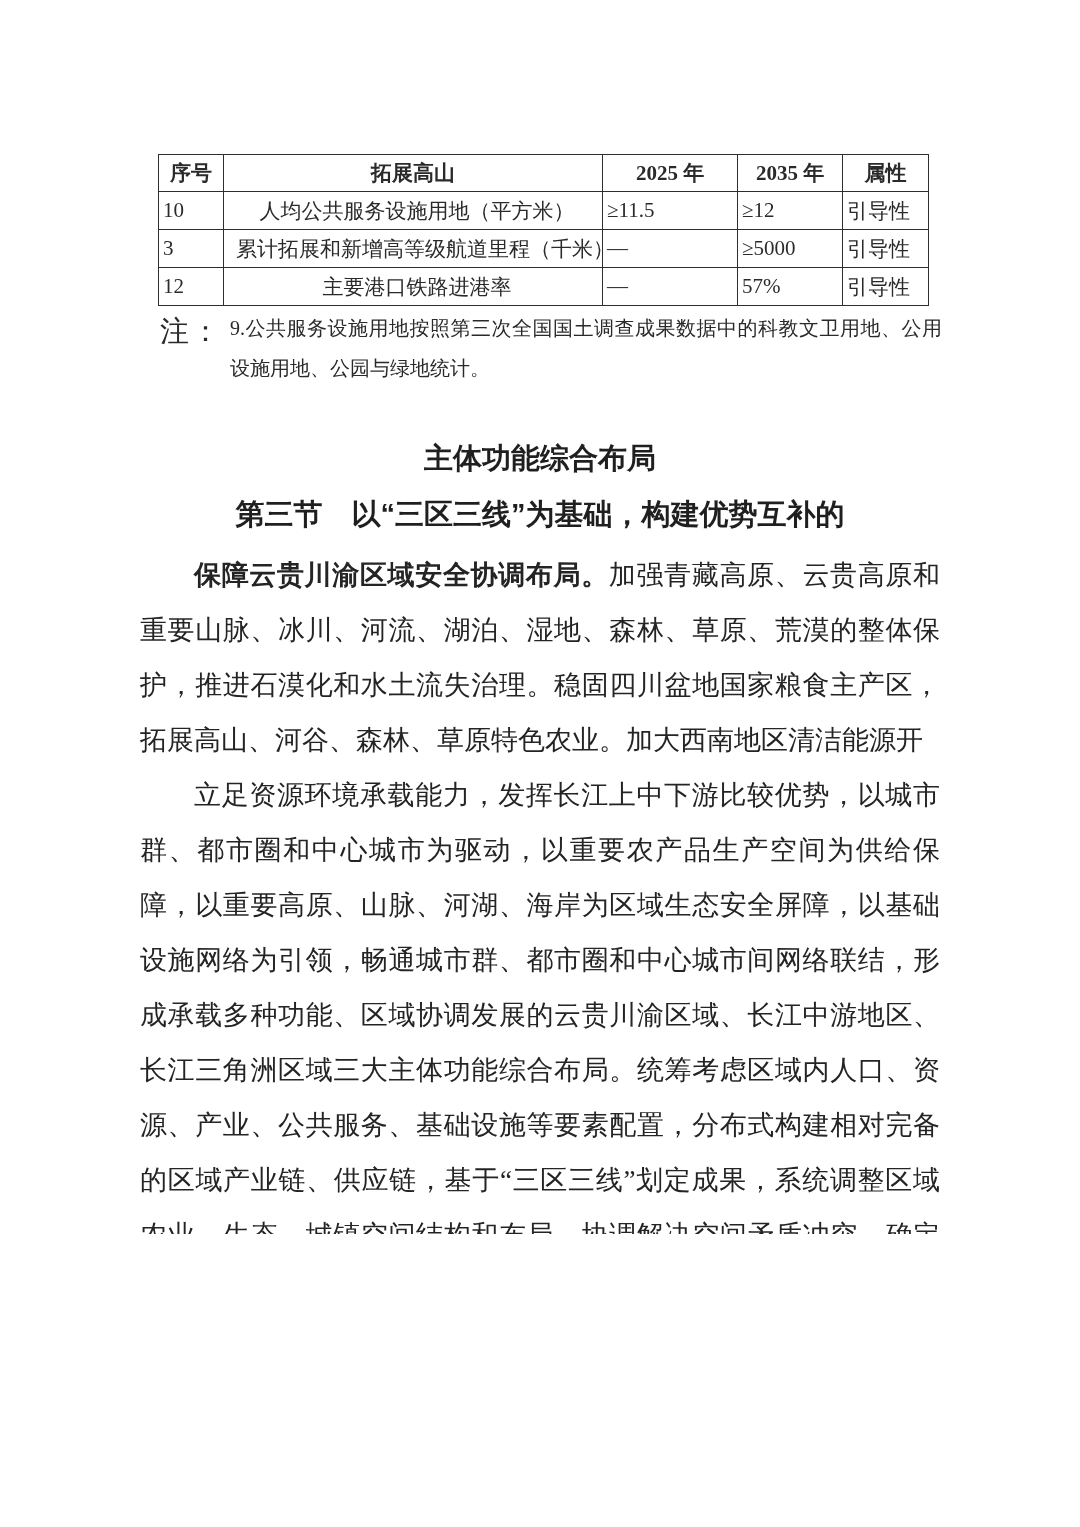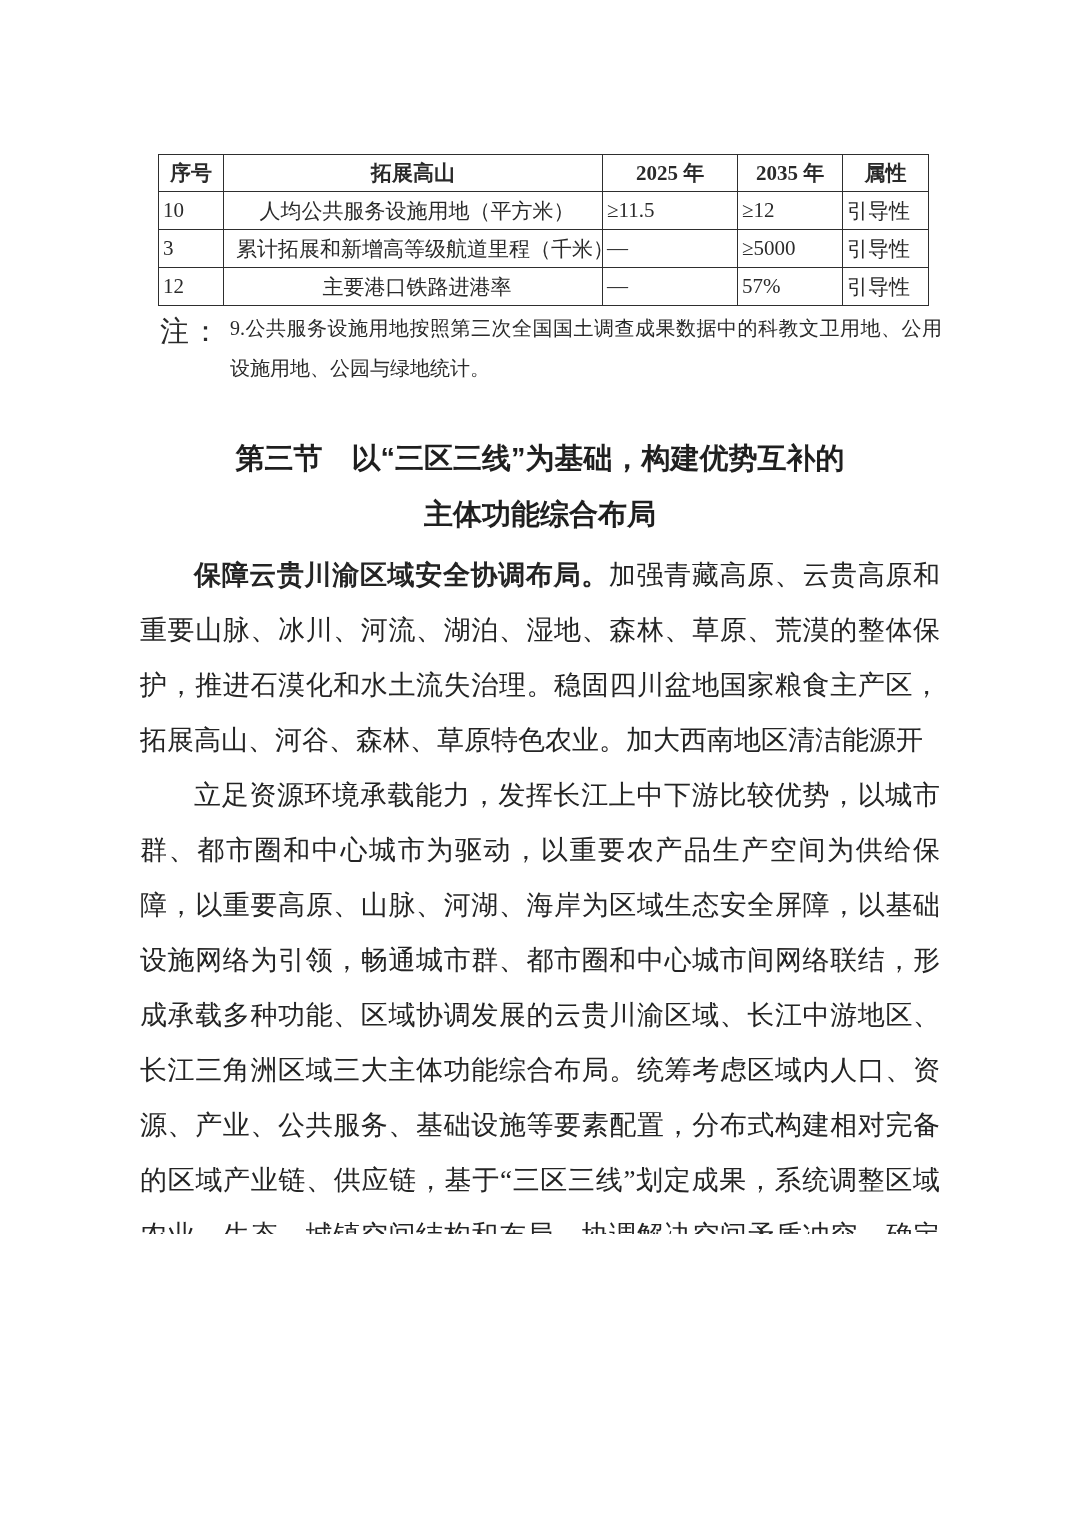--- a/index.html
+++ b/index.html
@@ -133,8 +133,8 @@
   </div>
 
   <h2 class="section-title">
+    <span class="title-line">主体功能综合布局</span>
     <span class="title-line">第三节　以“三区三线”为基础，构建优势互补的</span>
-    <span class="title-line">主体功能综合布局</span>
   </h2>
 
   <div class="body-text">

